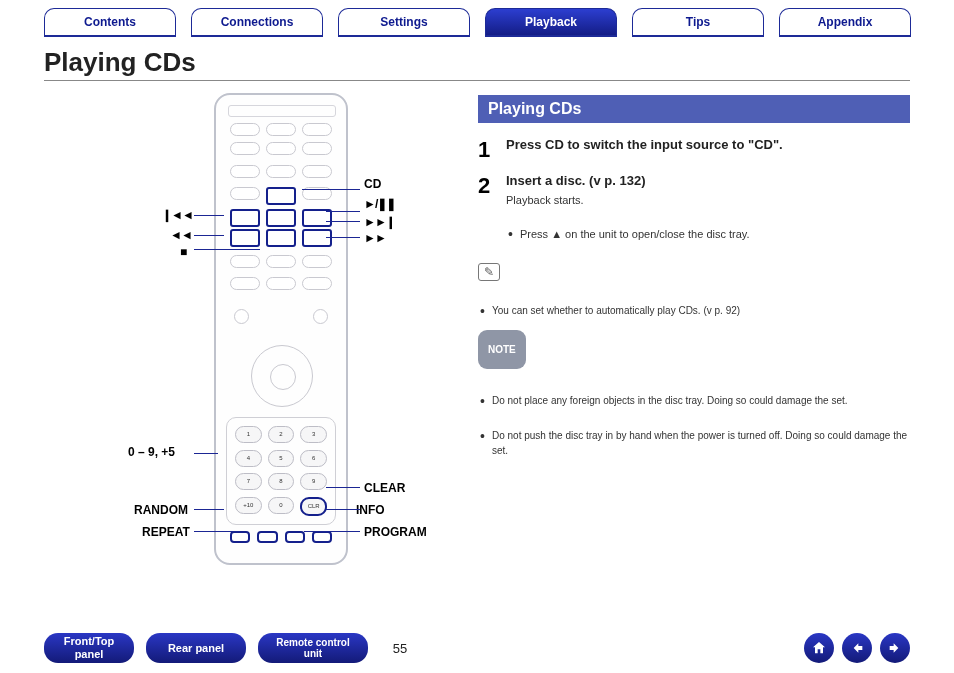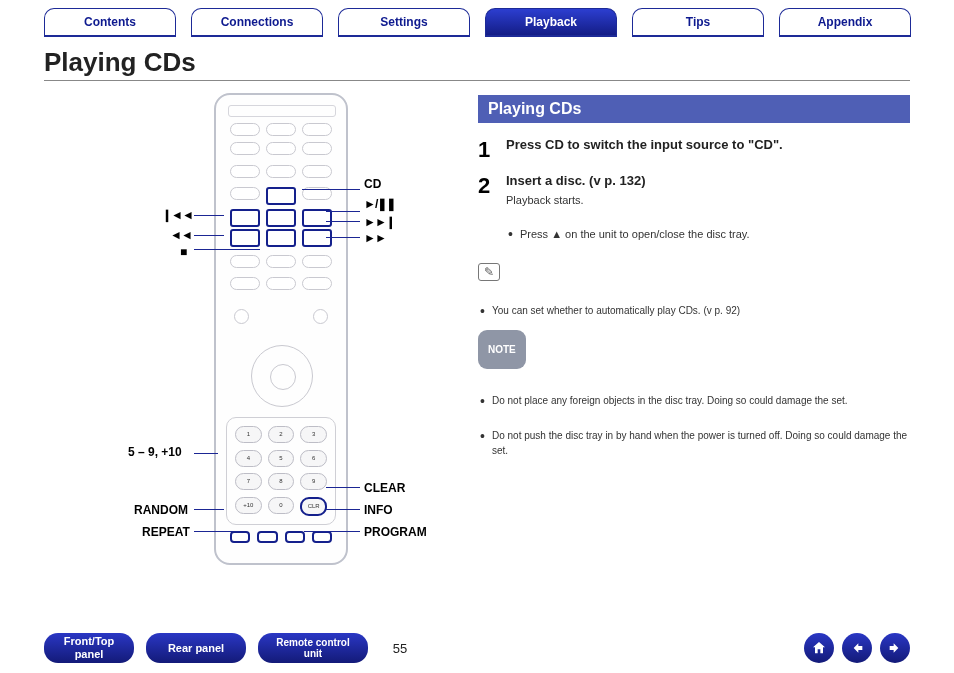--- a/index.html
+++ b/index.html
@@ -262,7 +262,7 @@
     <span class="lbl left-side" style="left:126px;top:139px;letter-spacing:-1px;">◄◄</span>
     <span class="lbl left-side" style="left:136px;top:156px;">■</span>
 
-    <span class="lbl left-side" style="left:84px;top:356px;">5 – 9, +10</span>
+    <span class="lbl left-side" style="left:84px;top:356px;">0 – 9, +5</span>
 
     <span class="lbl" style="left:320px;top:392px;">CLEAR</span>
     <span class="lbl" style="left:320px;top:414px;">INFO</span>

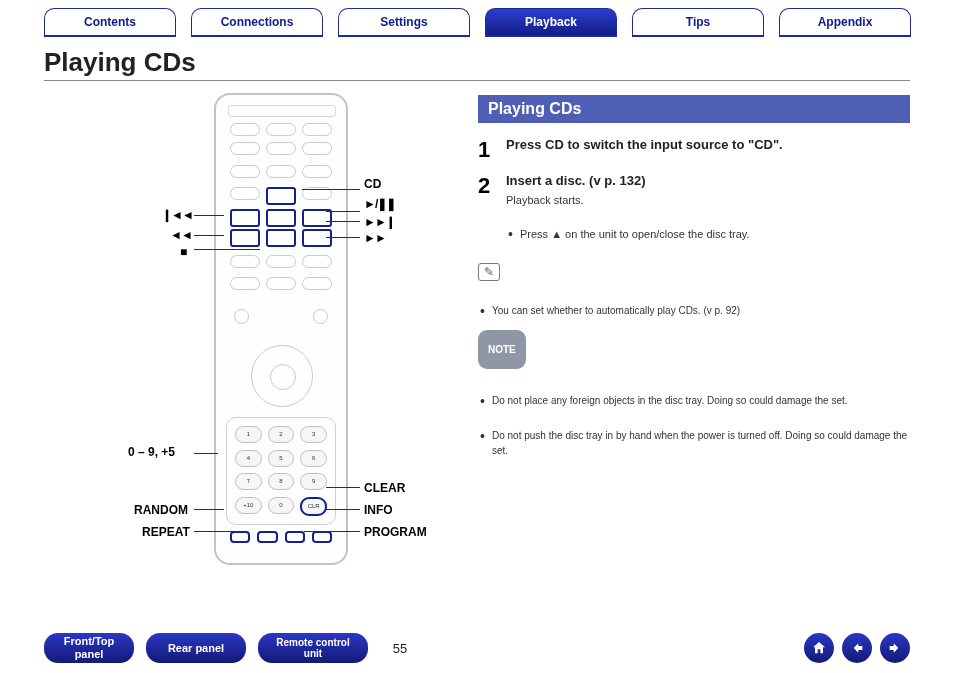--- a/index.html
+++ b/index.html
@@ -265,7 +265,7 @@
     <span class="lbl left-side" style="left:84px;top:356px;">0 – 9, +5</span>
 
     <span class="lbl" style="left:320px;top:392px;">CLEAR</span>
-    <span class="lbl" style="left:320px;top:414px;">INFO</span>
+    <span class="lbl" style="left:312px;top:414px;">INFO</span>
     <span class="lbl" style="left:320px;top:436px;">PROGRAM</span>
 
     <span class="lbl left-side" style="left:90px;top:414px;">RANDOM</span>

